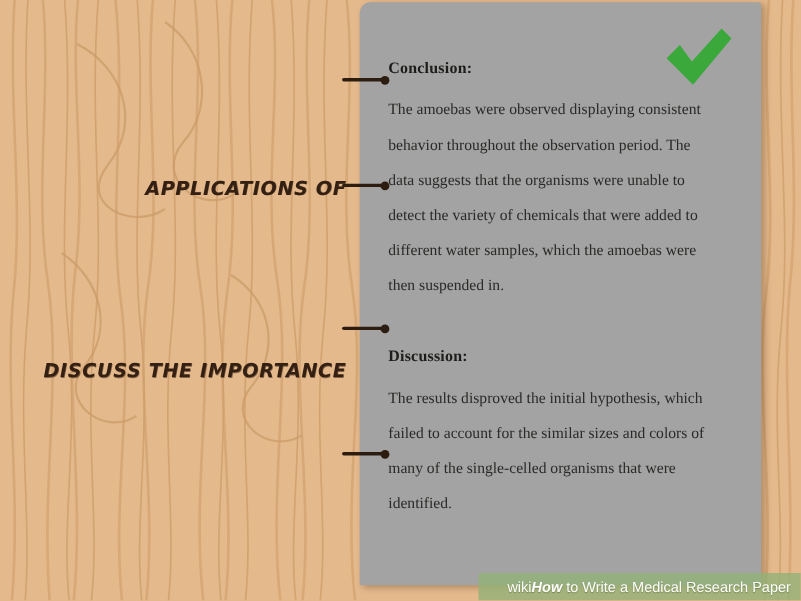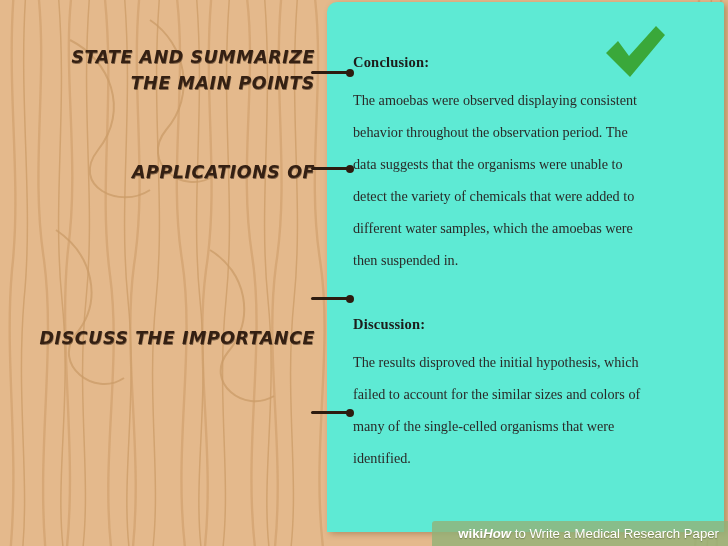--- a/index.html
+++ b/index.html
@@ -157,10 +157,6 @@
       <span class="dot"></span>
     </div>
 
-  <div class="callout c1">
-    <div>State and Summarize</div>
-    <div>the Main Points</div>
-  </div>
 
   <div class="callout c2">
     <div>Applications of</div>

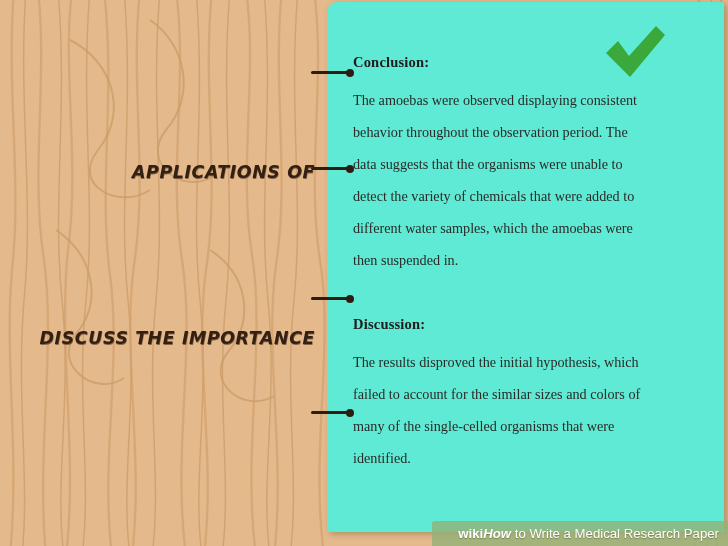--- a/index.html
+++ b/index.html
@@ -16,8 +16,8 @@
 
   
   .paper{
-    position:absolute;left:327px;top:2px;width:397px;height:530px;
-    background:#5eead4;
+    position:absolute;left:327px;top:2px;width:365px;height:530px;
+    background:#a3a3a3;
     border-top-left-radius:10px;
     border-top-right-radius:3px;
     box-shadow:3px 2px 6px rgba(90,60,30,.35);

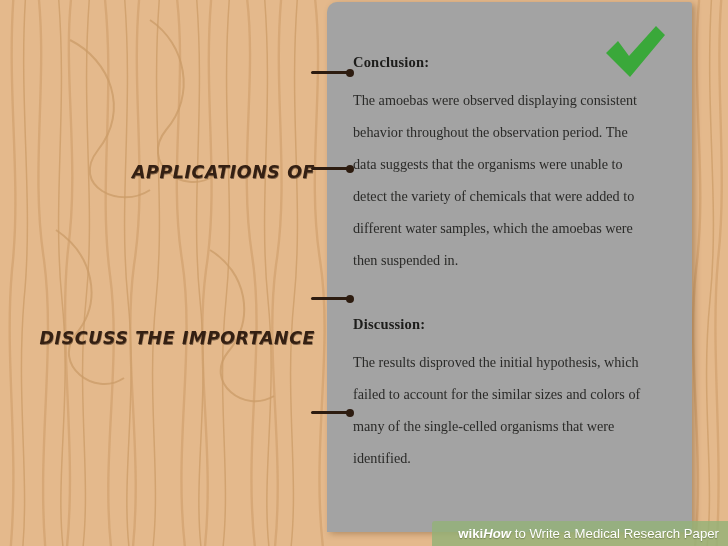--- a/index.html
+++ b/index.html
@@ -82,7 +82,7 @@
     font-size:13.2px;color:#ffffff;white-space:nowrap;
     text-shadow:0 1px 1px rgba(60,80,40,.45);
   }
-  .wm-wiki{font-weight:bold;margin-top:29px;}
+  .wm-wiki{font-weight:normal;margin-top:29px;}
   .wm-how{font-weight:bold;font-style:italic;}
 </style>
 </head>

